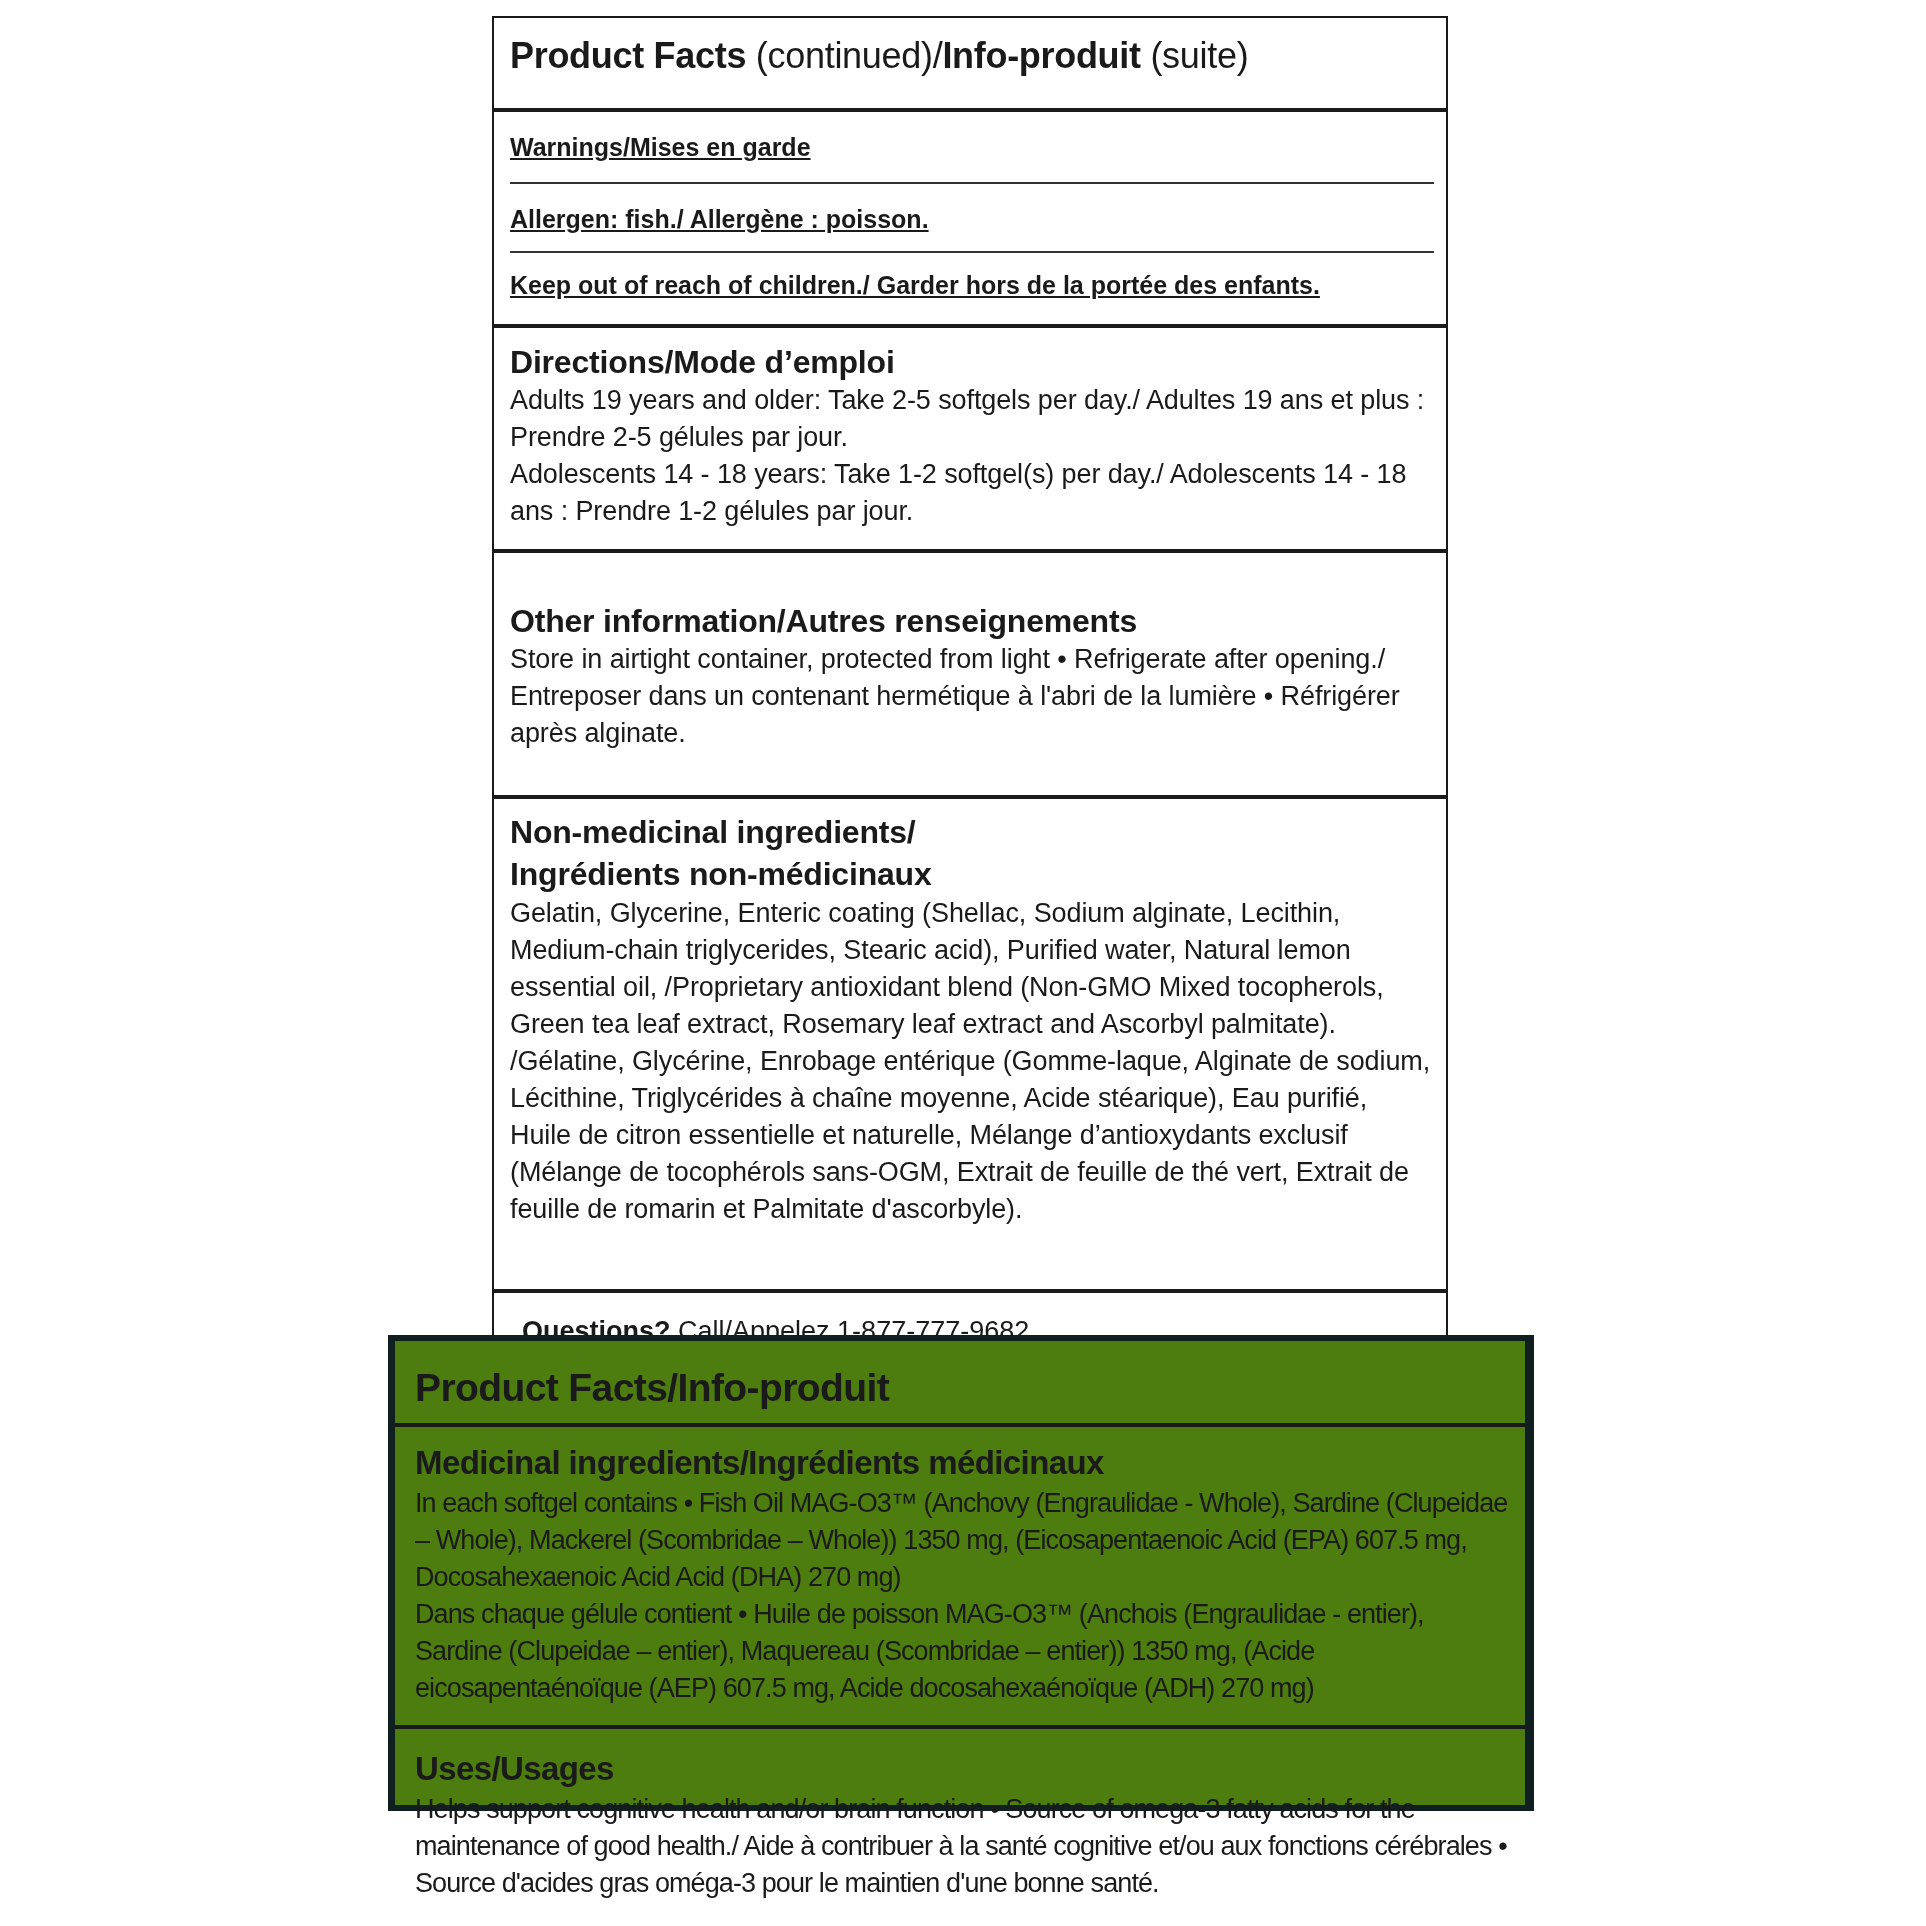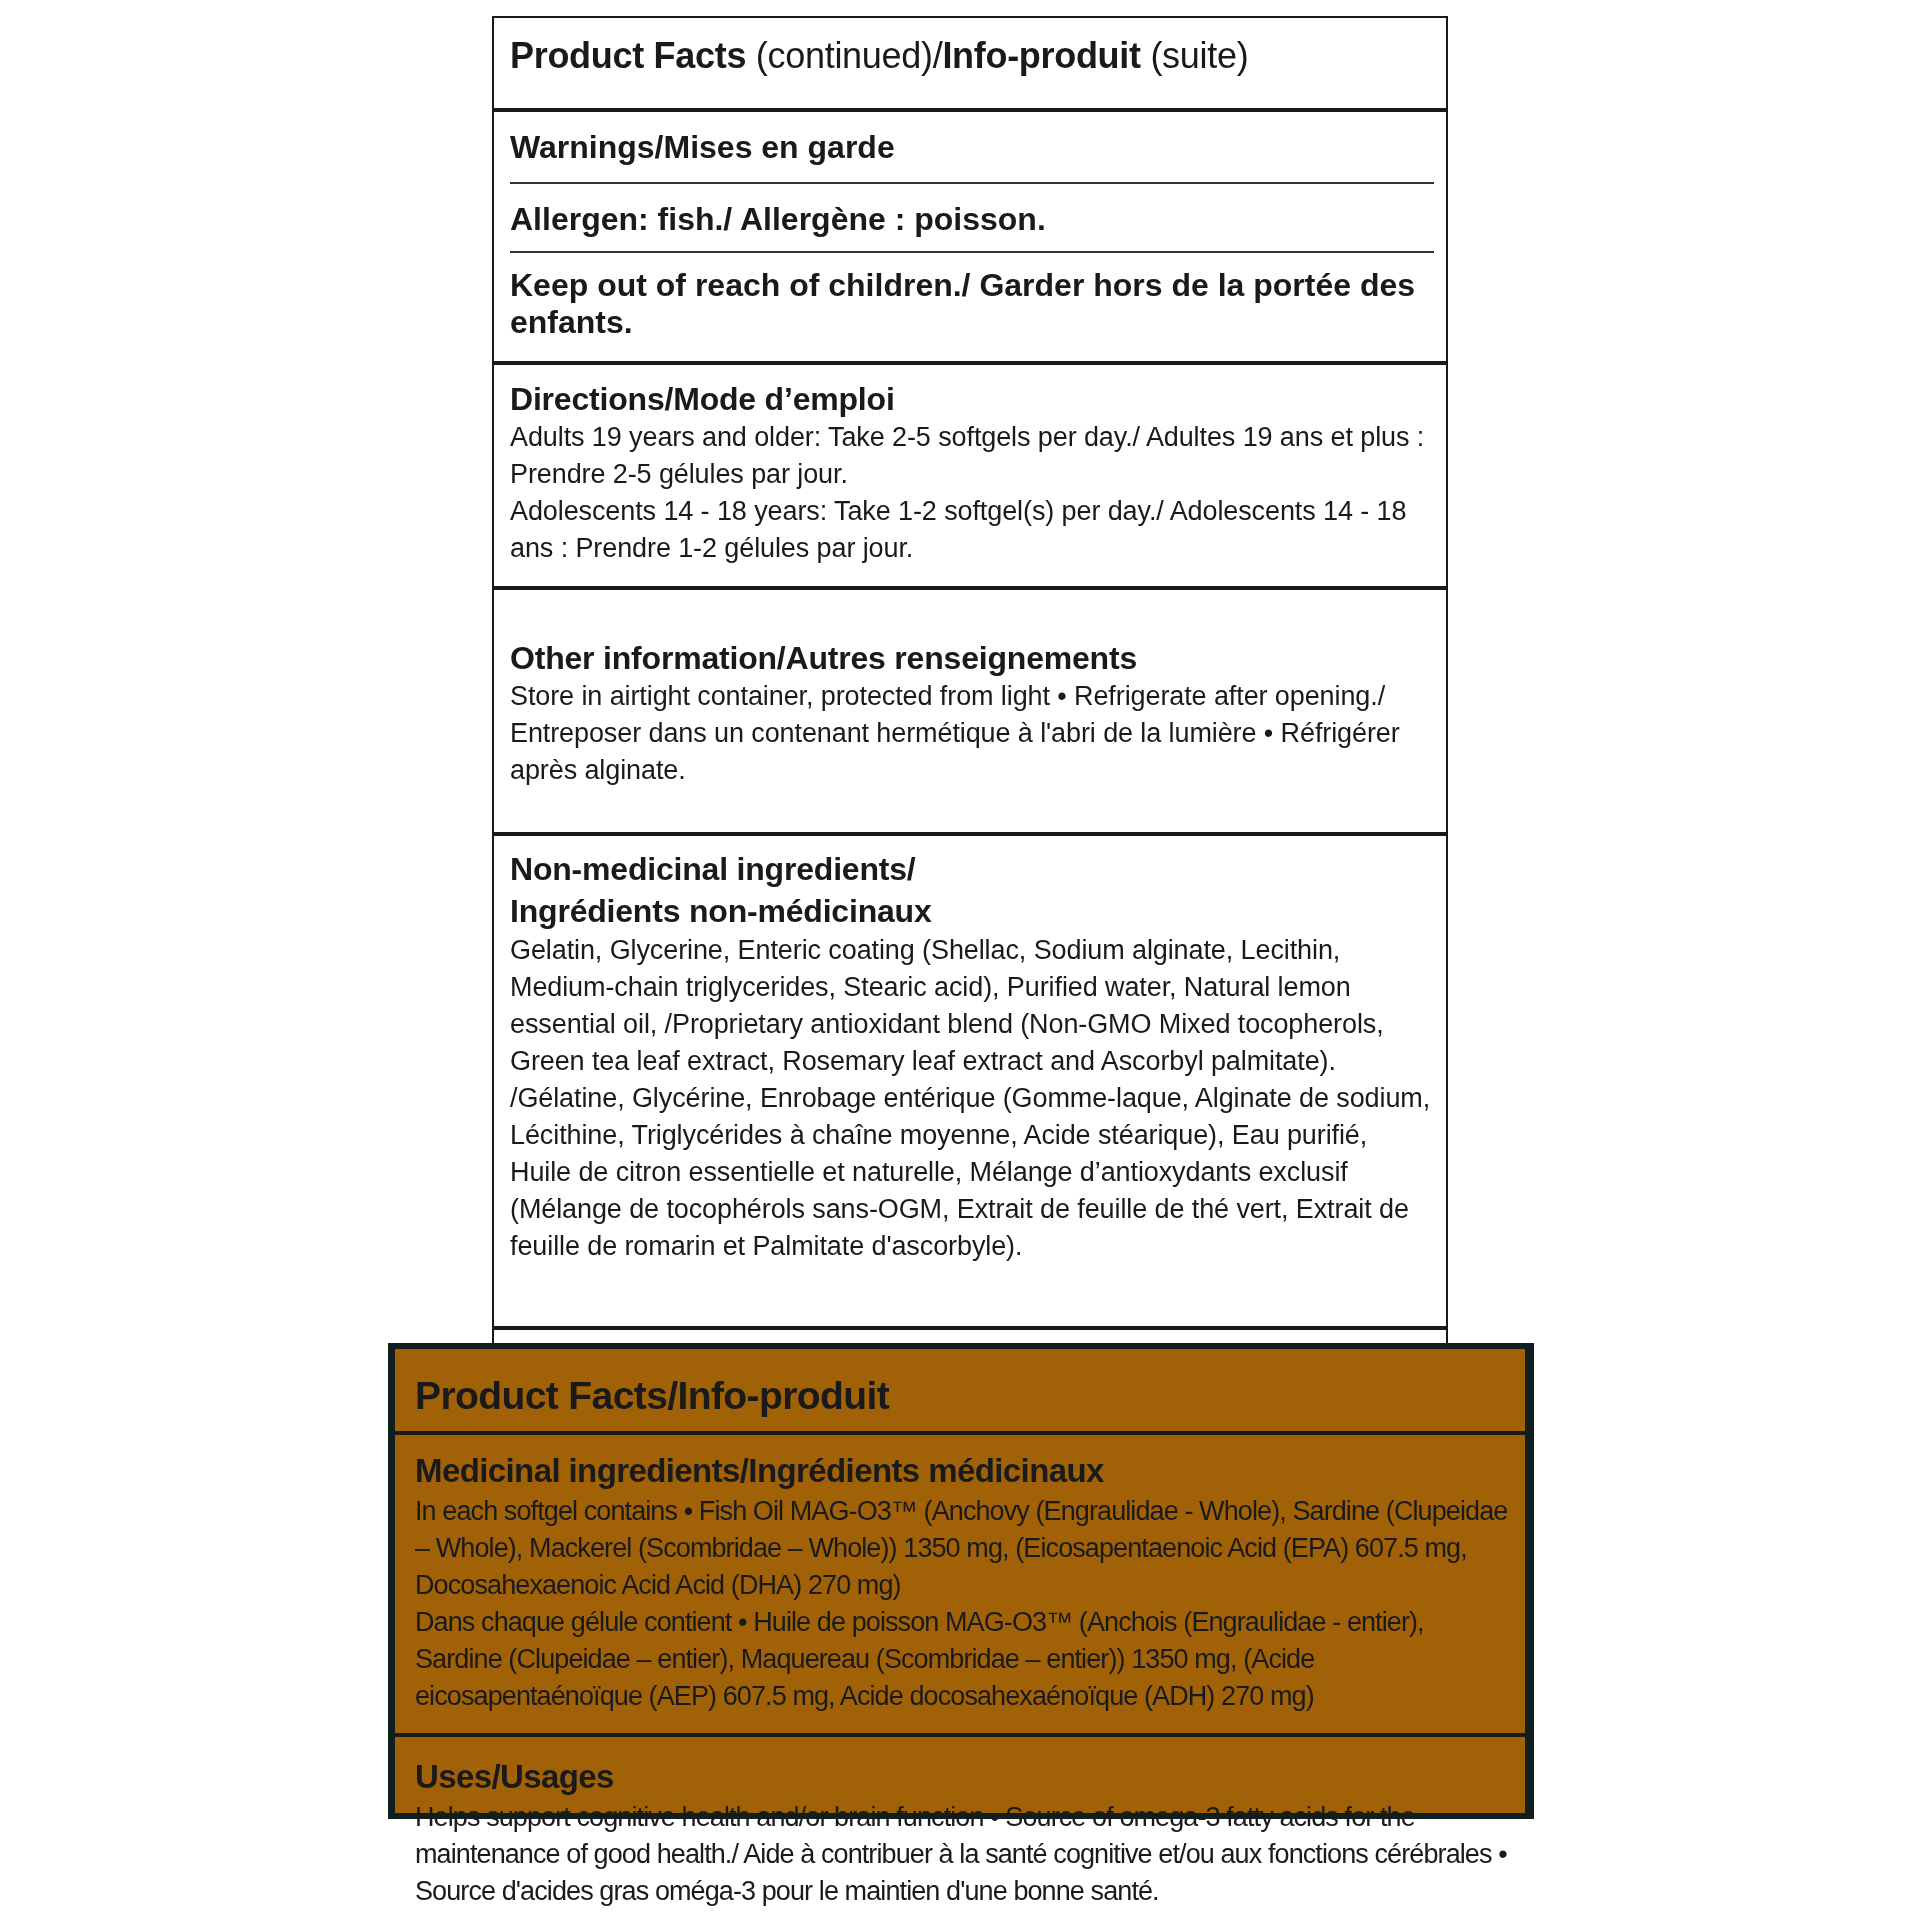--- a/index.html
+++ b/index.html
@@ -42,11 +42,12 @@
       padding: 0 12px 0 16px;
     }
     .warnings .row {
-      font-size: 32px;
+      font-size: 25px;
       font-weight: bold;
       line-height: 37px;
       padding: 17px 0 13px 0;
       border-bottom: 2px solid #333;
+      text-decoration: underline;
     }
     .warnings .row.last {
       border-bottom: none;

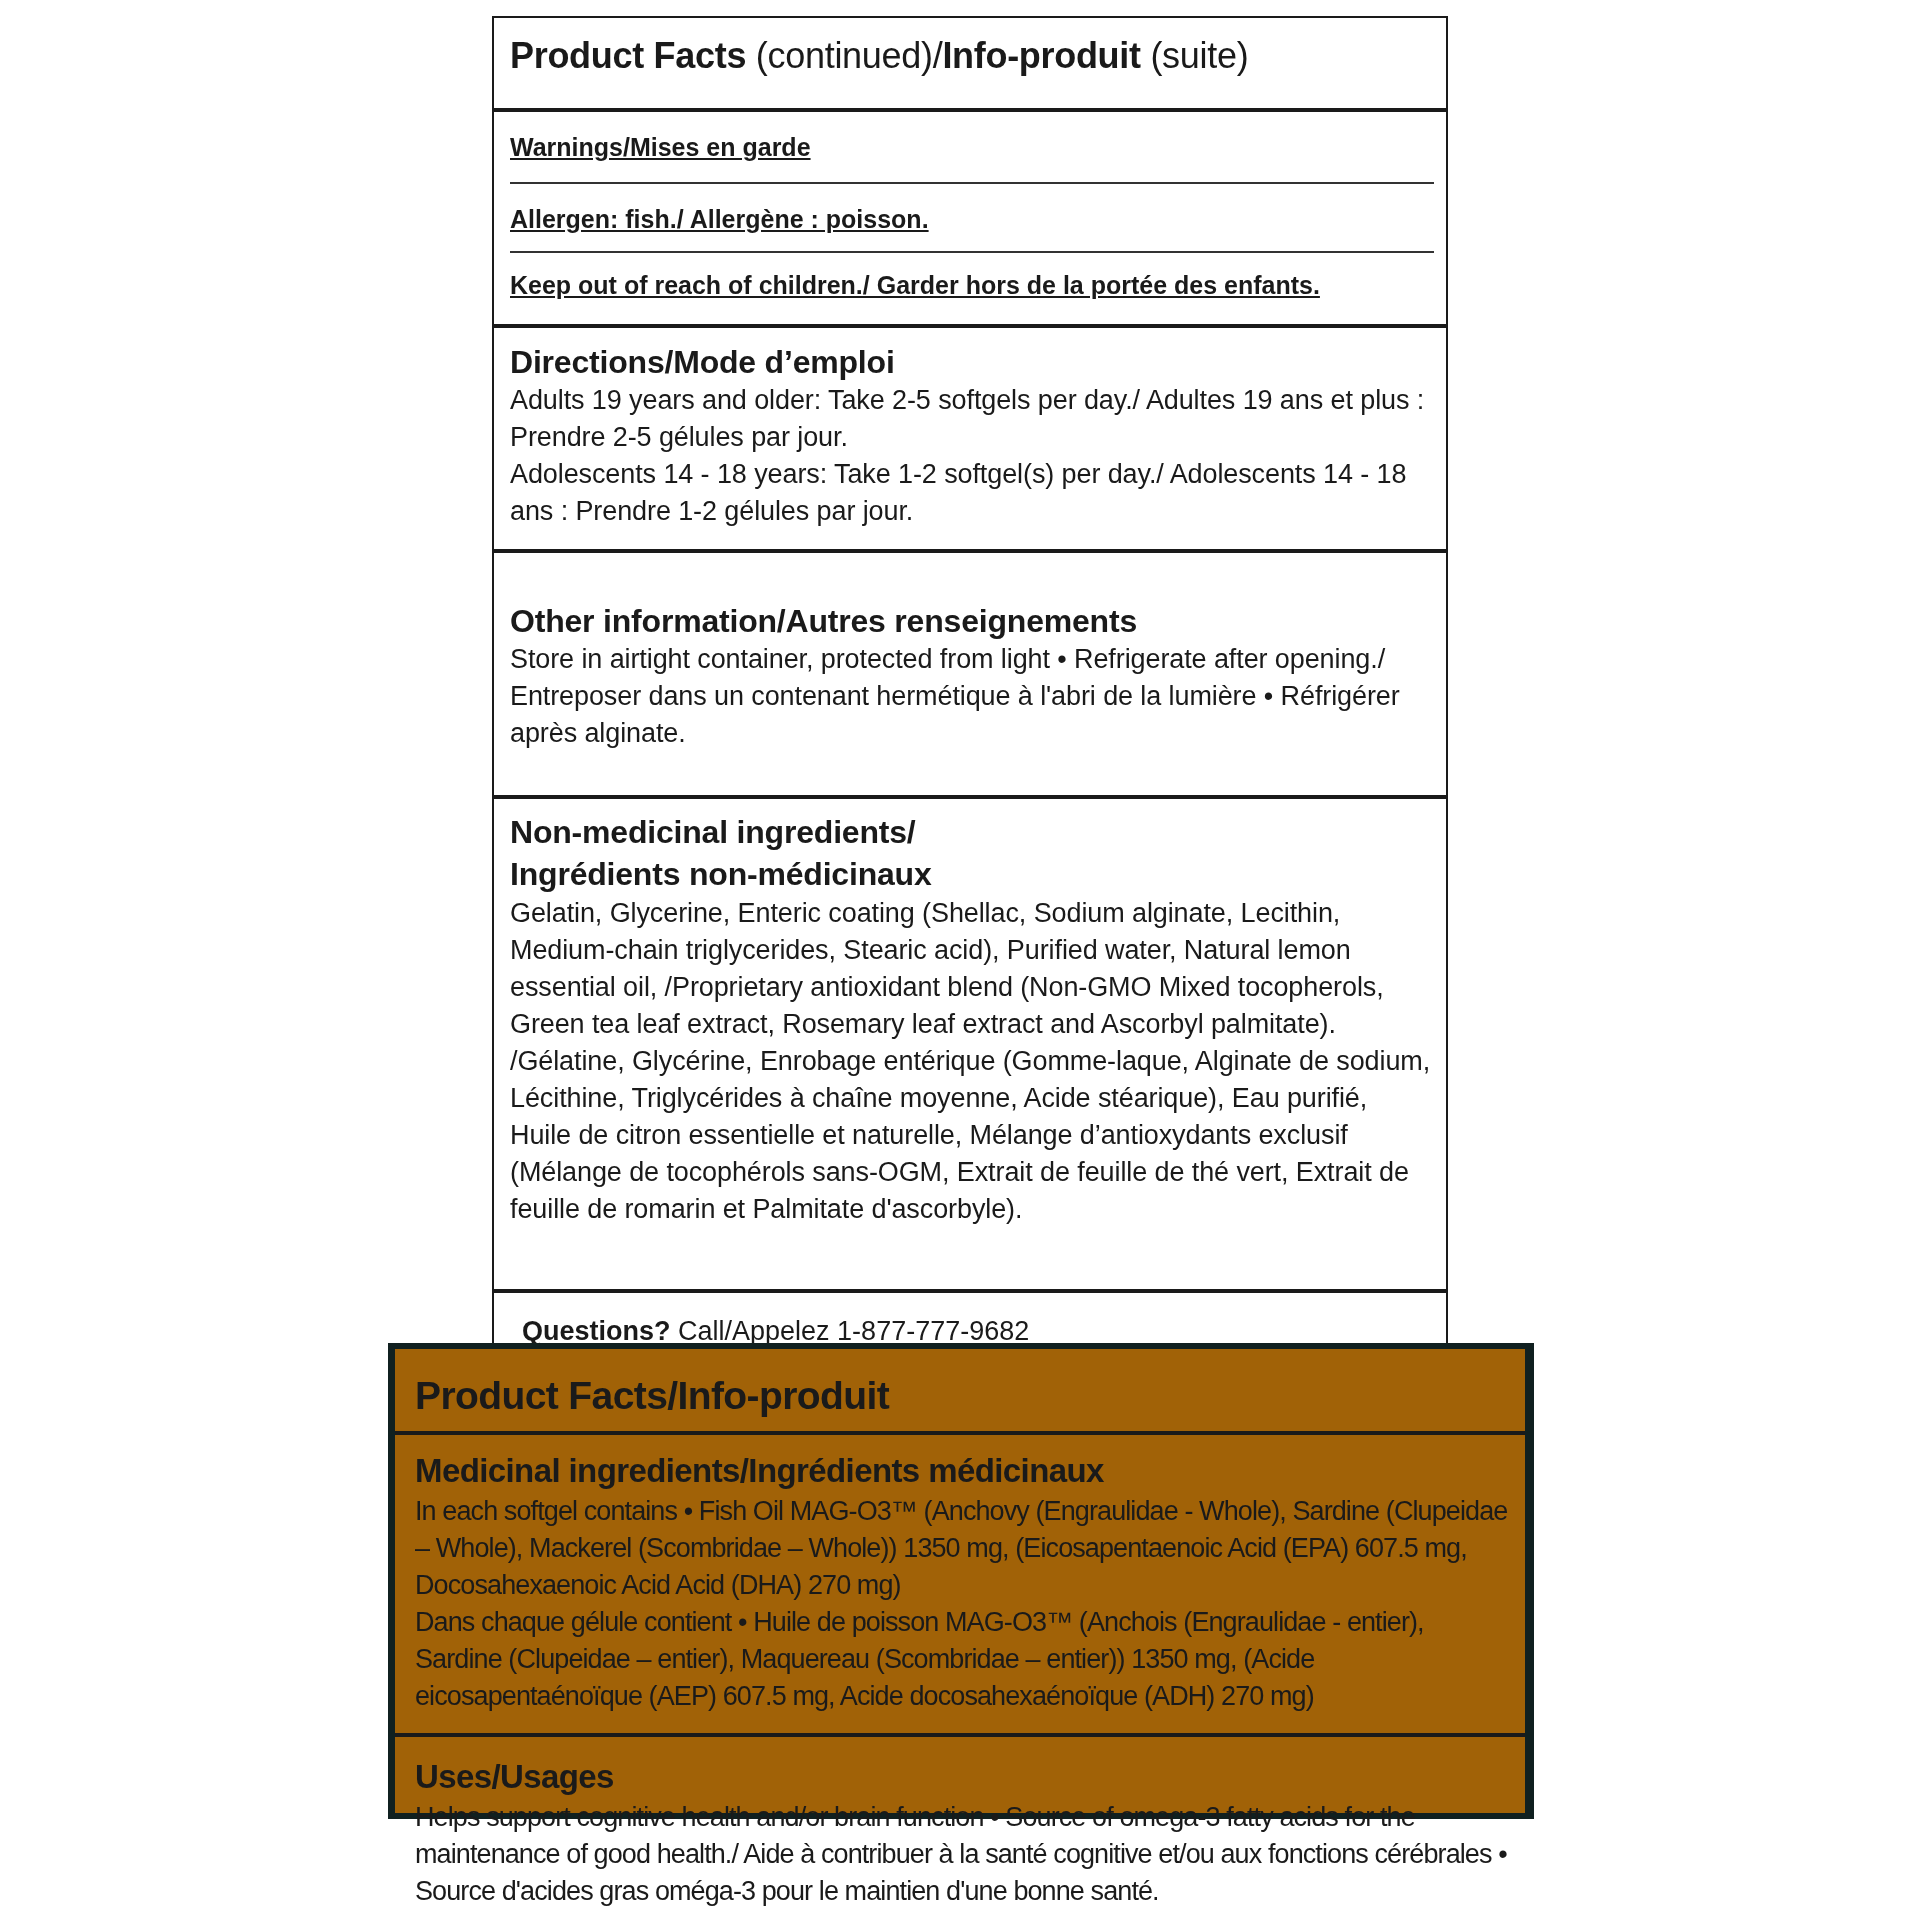--- a/index.html
+++ b/index.html
@@ -100,8 +100,7 @@
       border-left-width: 7px;
       border-right-width: 9px;
       box-sizing: border-box;
-      background: #a16207;
-      margin-top: 8px;
+      background: #4d7c0f;
     }
     .label-main .title-row {
       height: 86px;

